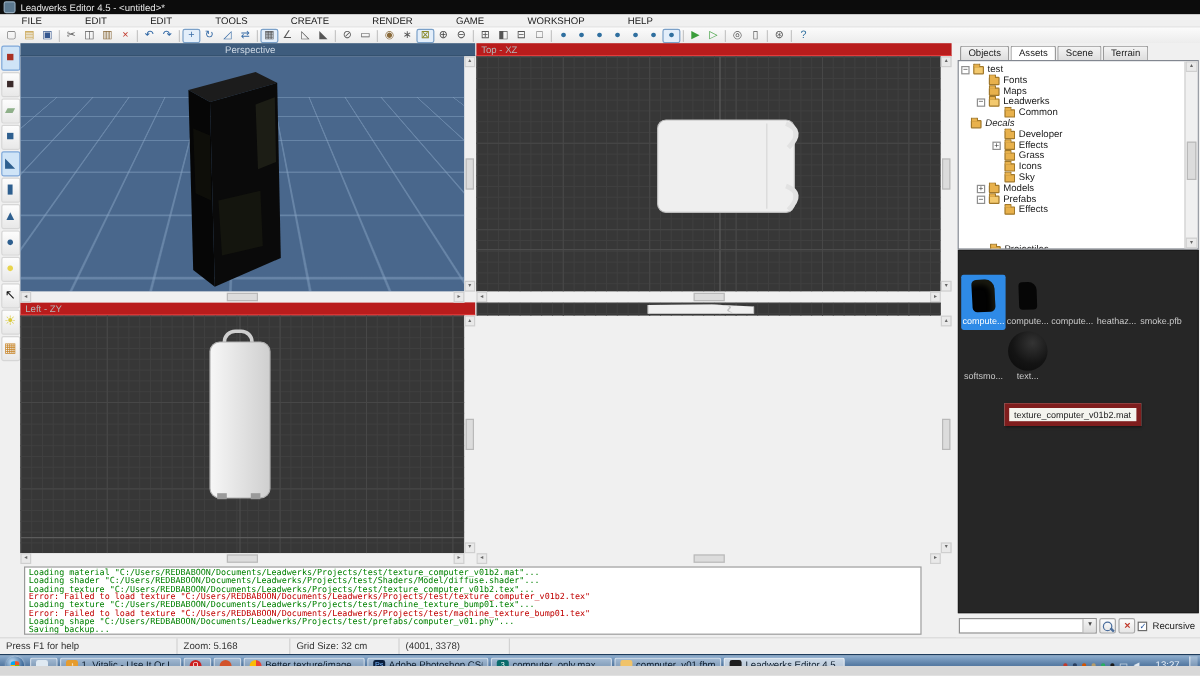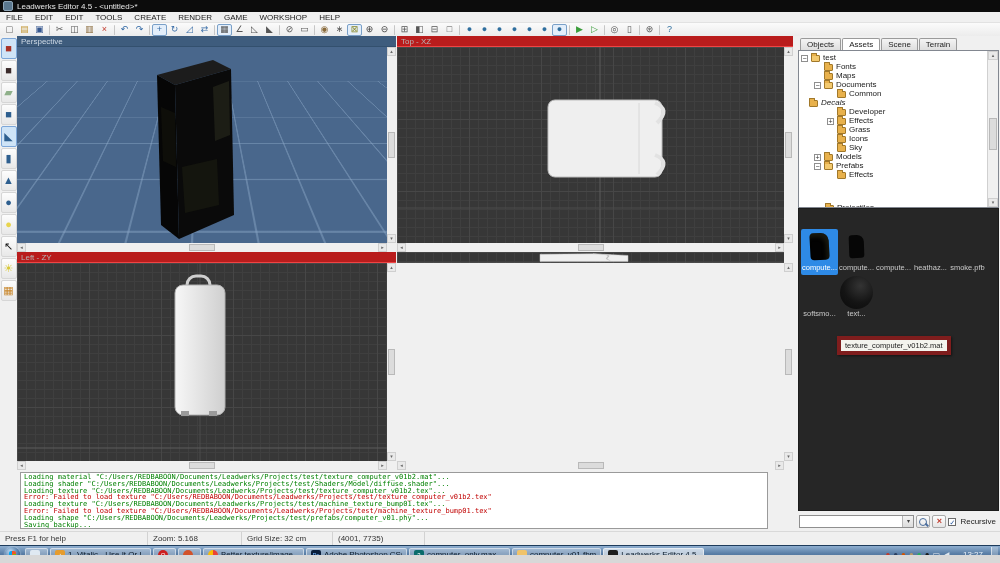--- a/index.html
+++ b/index.html
@@ -12,7 +12,7 @@
   .title-text{color:#e6e6e6;font-size:8px;white-space:nowrap;}
   .menubar{position:absolute;left:0;top:12px;width:1000px;height:11px;background:#f0f0f0;
            display:flex;align-items:center;border-bottom:1px solid #e2e2e2;box-sizing:border-box;}
-  .menu-item{font-size:8px;color:#1a1a1a;padding:0 6px;cursor:default;}
+  .menu-item{font-size:8px;color:#1a1a1a;padding:0 18px;cursor:default;}
   .toolbar{position:absolute;left:0;top:23px;width:1000px;height:13px;
            background:linear-gradient(#fbfbfb,#ececec);display:flex;align-items:center;padding-left:2px;box-sizing:border-box;}
   .tool{width:15px;height:12px;display:flex;align-items:center;justify-content:center;flex:none;border:1px solid transparent;border-radius:2px;box-sizing:border-box;}

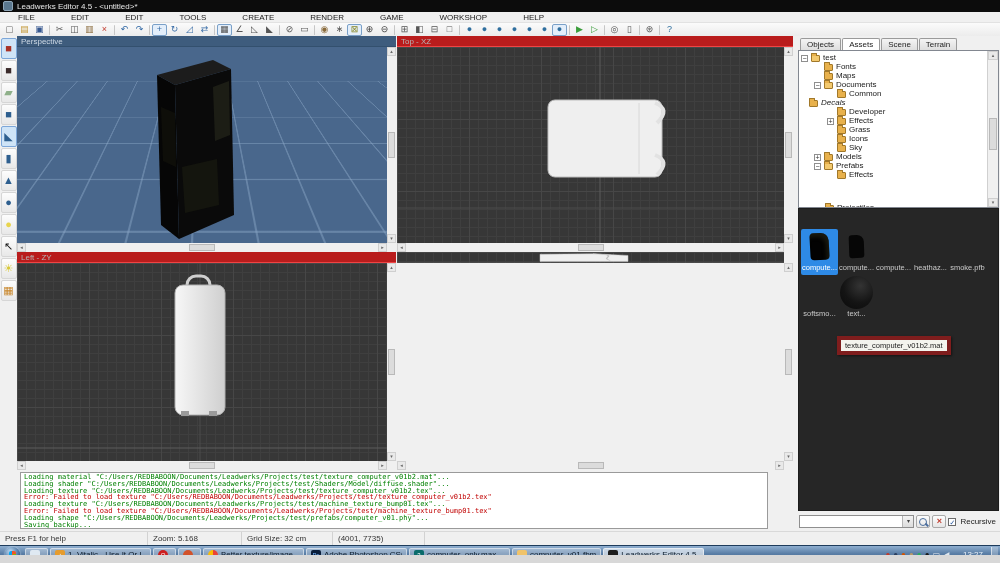--- a/index.html
+++ b/index.html
@@ -28,7 +28,7 @@
   .side-tool.selected{border-color:#7da7d9;background:#cfe4f7;}
   
   .viewport{position:absolute;display:grid;grid-template-rows:11px 1fr 9px;grid-template-columns:1fr 9px;background:#f0f0f0;}
-  #vp-persp{left:17px;top:36px;width:379px;height:216px;}
+  #vp-persp{left:17px;top:36px;width:379px;height:216px;text-align:center;}
   #vp-top{left:397px;top:36px;width:396px;height:216px;}
   #vp-left{left:17px;top:252px;width:379px;height:218px;}
   #vp-back{left:397px;top:252px;width:396px;height:218px;}

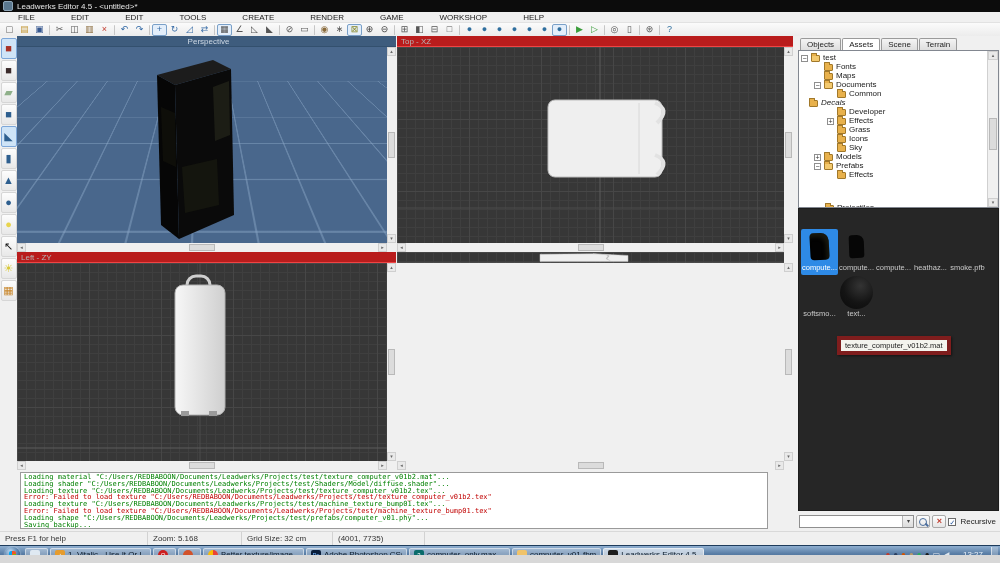--- a/index.html
+++ b/index.html
@@ -511,7 +511,7 @@
           <div class="tree-row" style="padding-left: 15px;">
     <span class="expander minus"></span>
     <span class="folder open"></span>
-    <span class="tree-label">Documents</span>
+    <span class="tree-label">Leadwerks</span>
   </div>
           <div class="tree-row" style="padding-left: 28px;">
     <span class="expander none"></span>

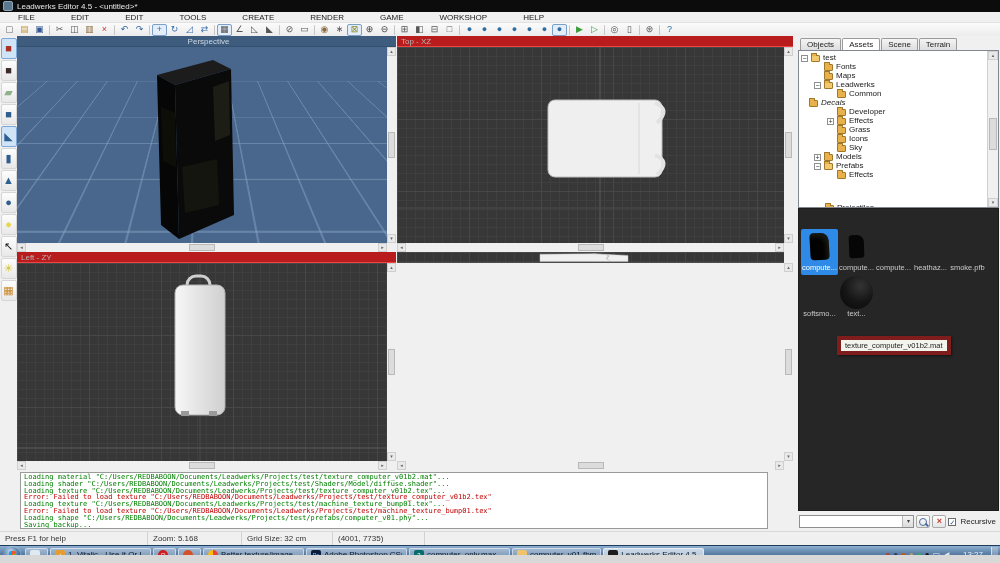--- a/index.html
+++ b/index.html
@@ -480,7 +480,7 @@
     <span class="status-seg s1">Press F1 for help</span>
     <span class="status-seg s2">Zoom: 5.168</span>
     <span class="status-seg s3">Grid Size: 32 cm</span>
-    <span class="status-seg s4">(4001, 7735)</span>
+    <span class="status-seg s4">(4001, 3378)</span>
     <span class="status-seg s5"></span>
   </div>
 

